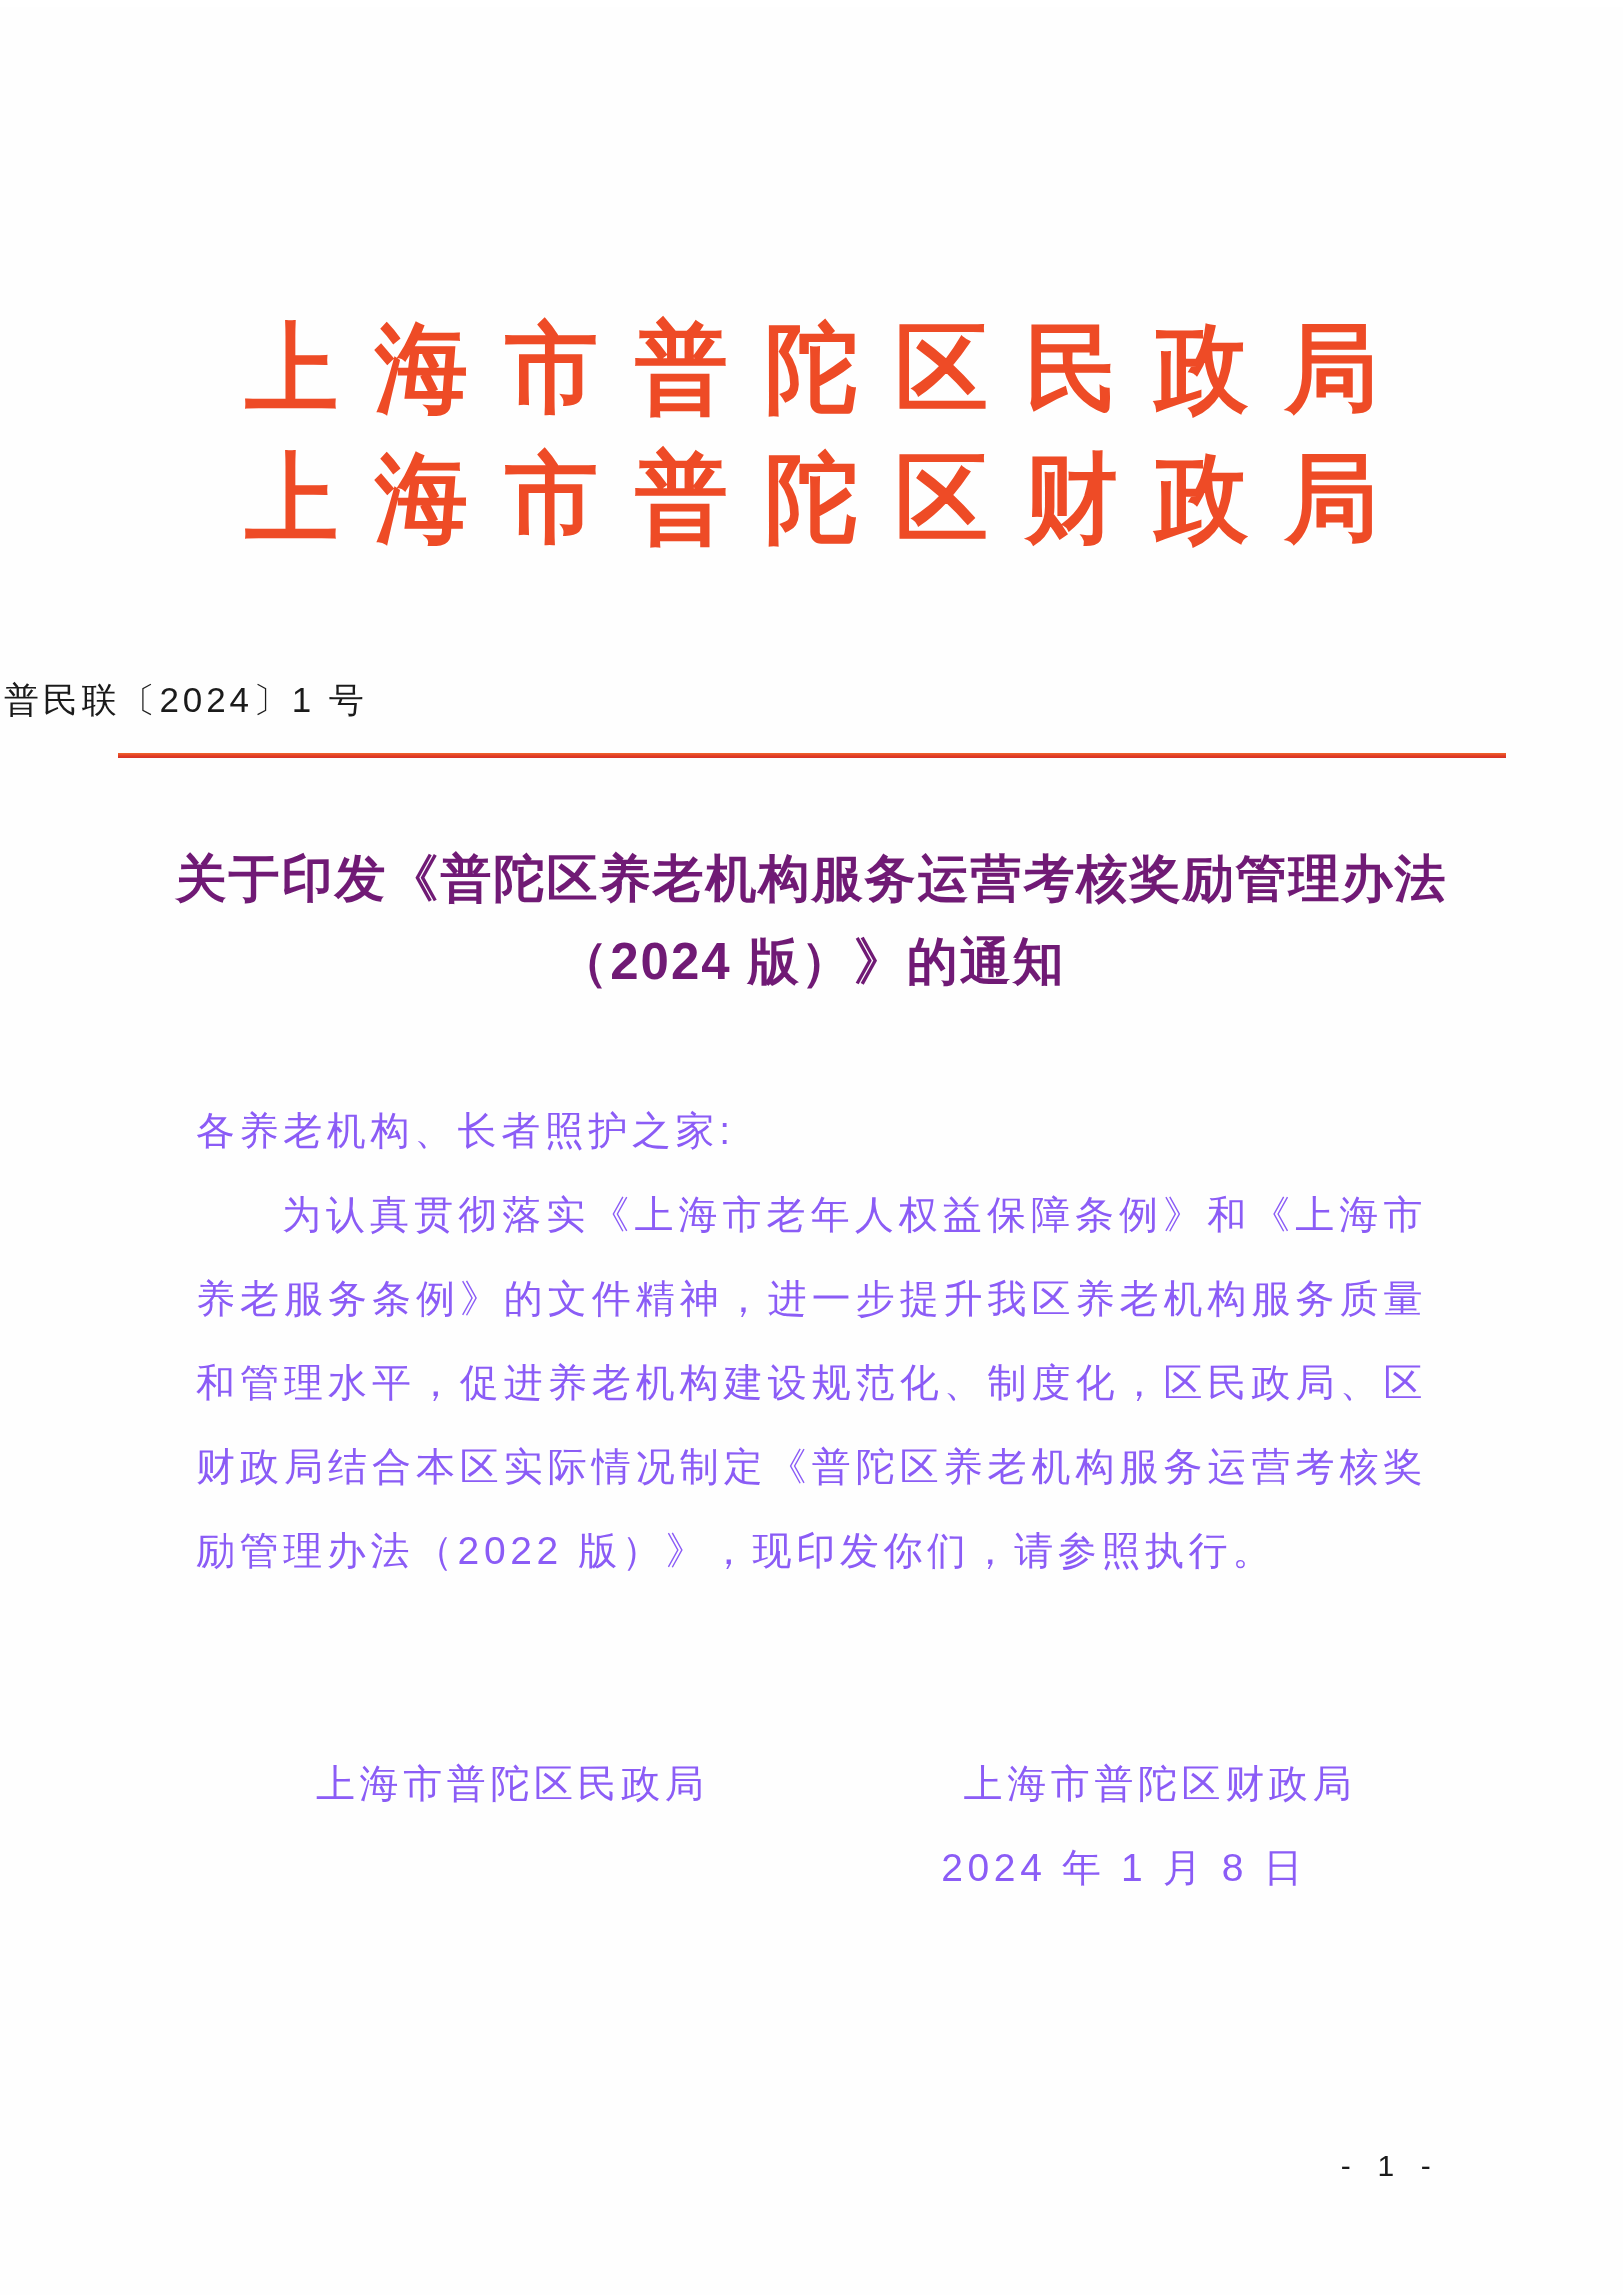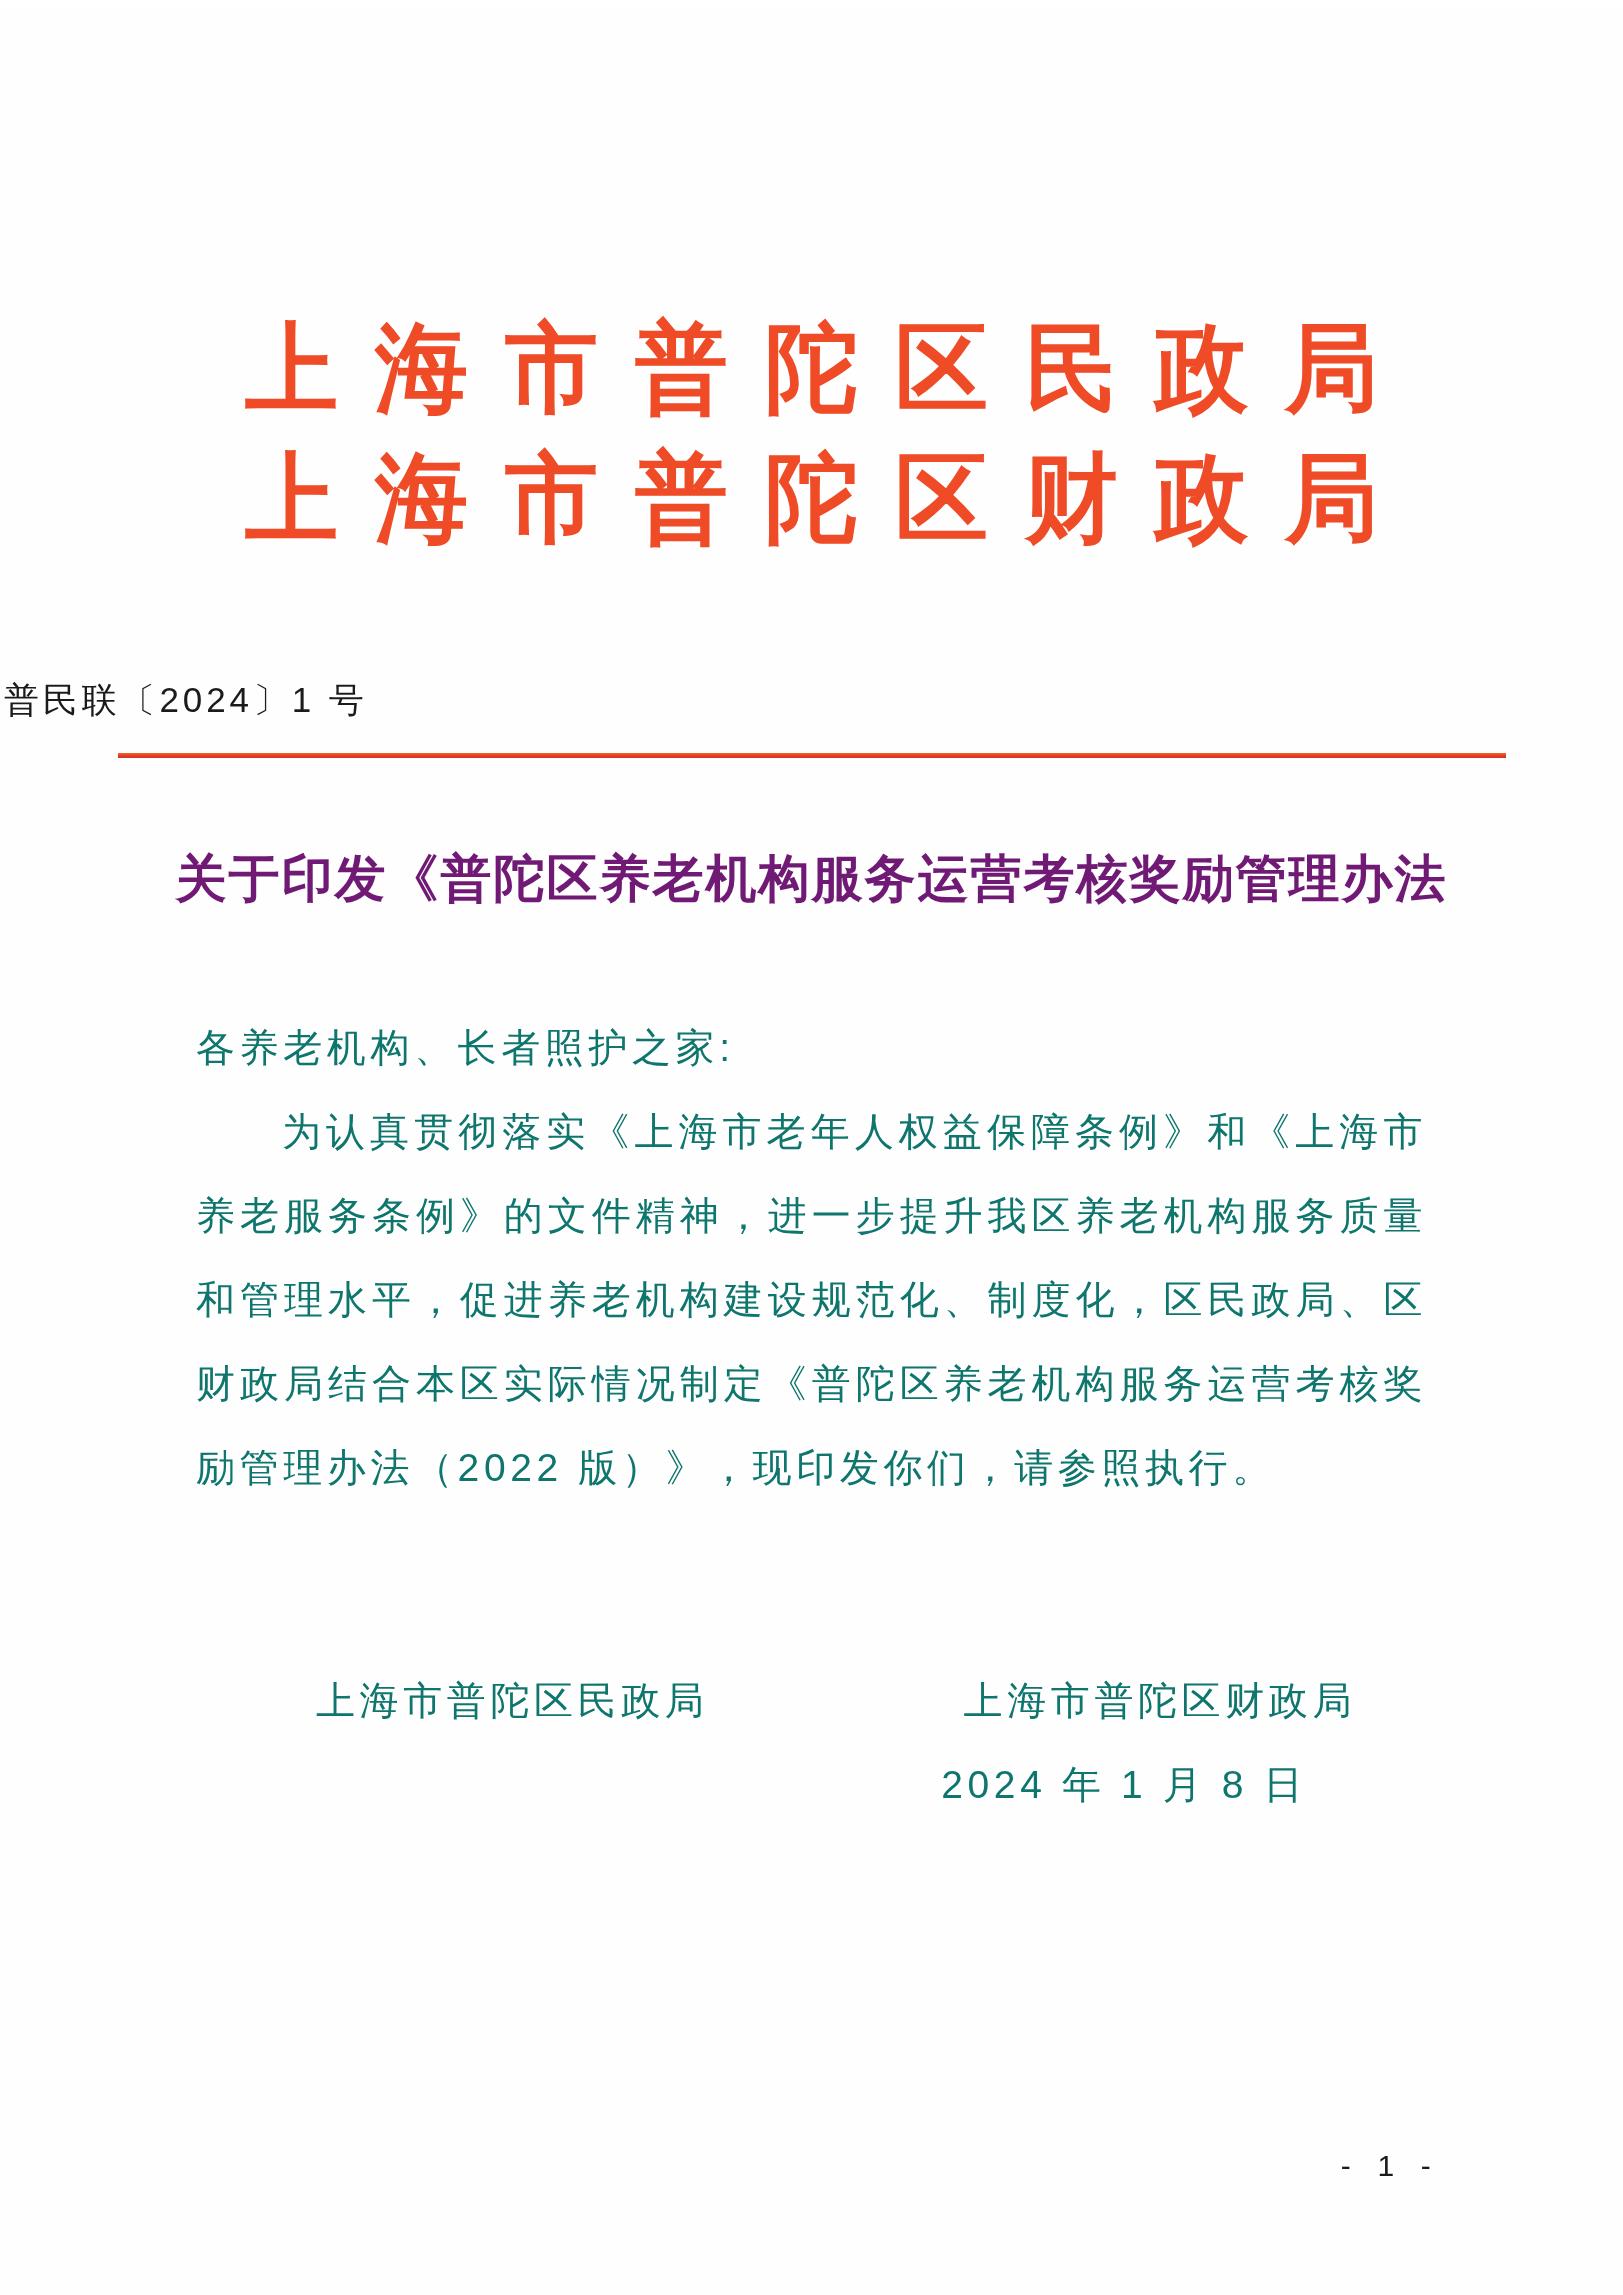--- a/index.html
+++ b/index.html
@@ -119,6 +119,7 @@
 
   <div class="title">
     <div>关于印发《普陀区养老机构服务运营考核奖励管理办法</div>
+    <div>（2024 版）》的通知</div>
   </div>
 
   <div class="body-block">

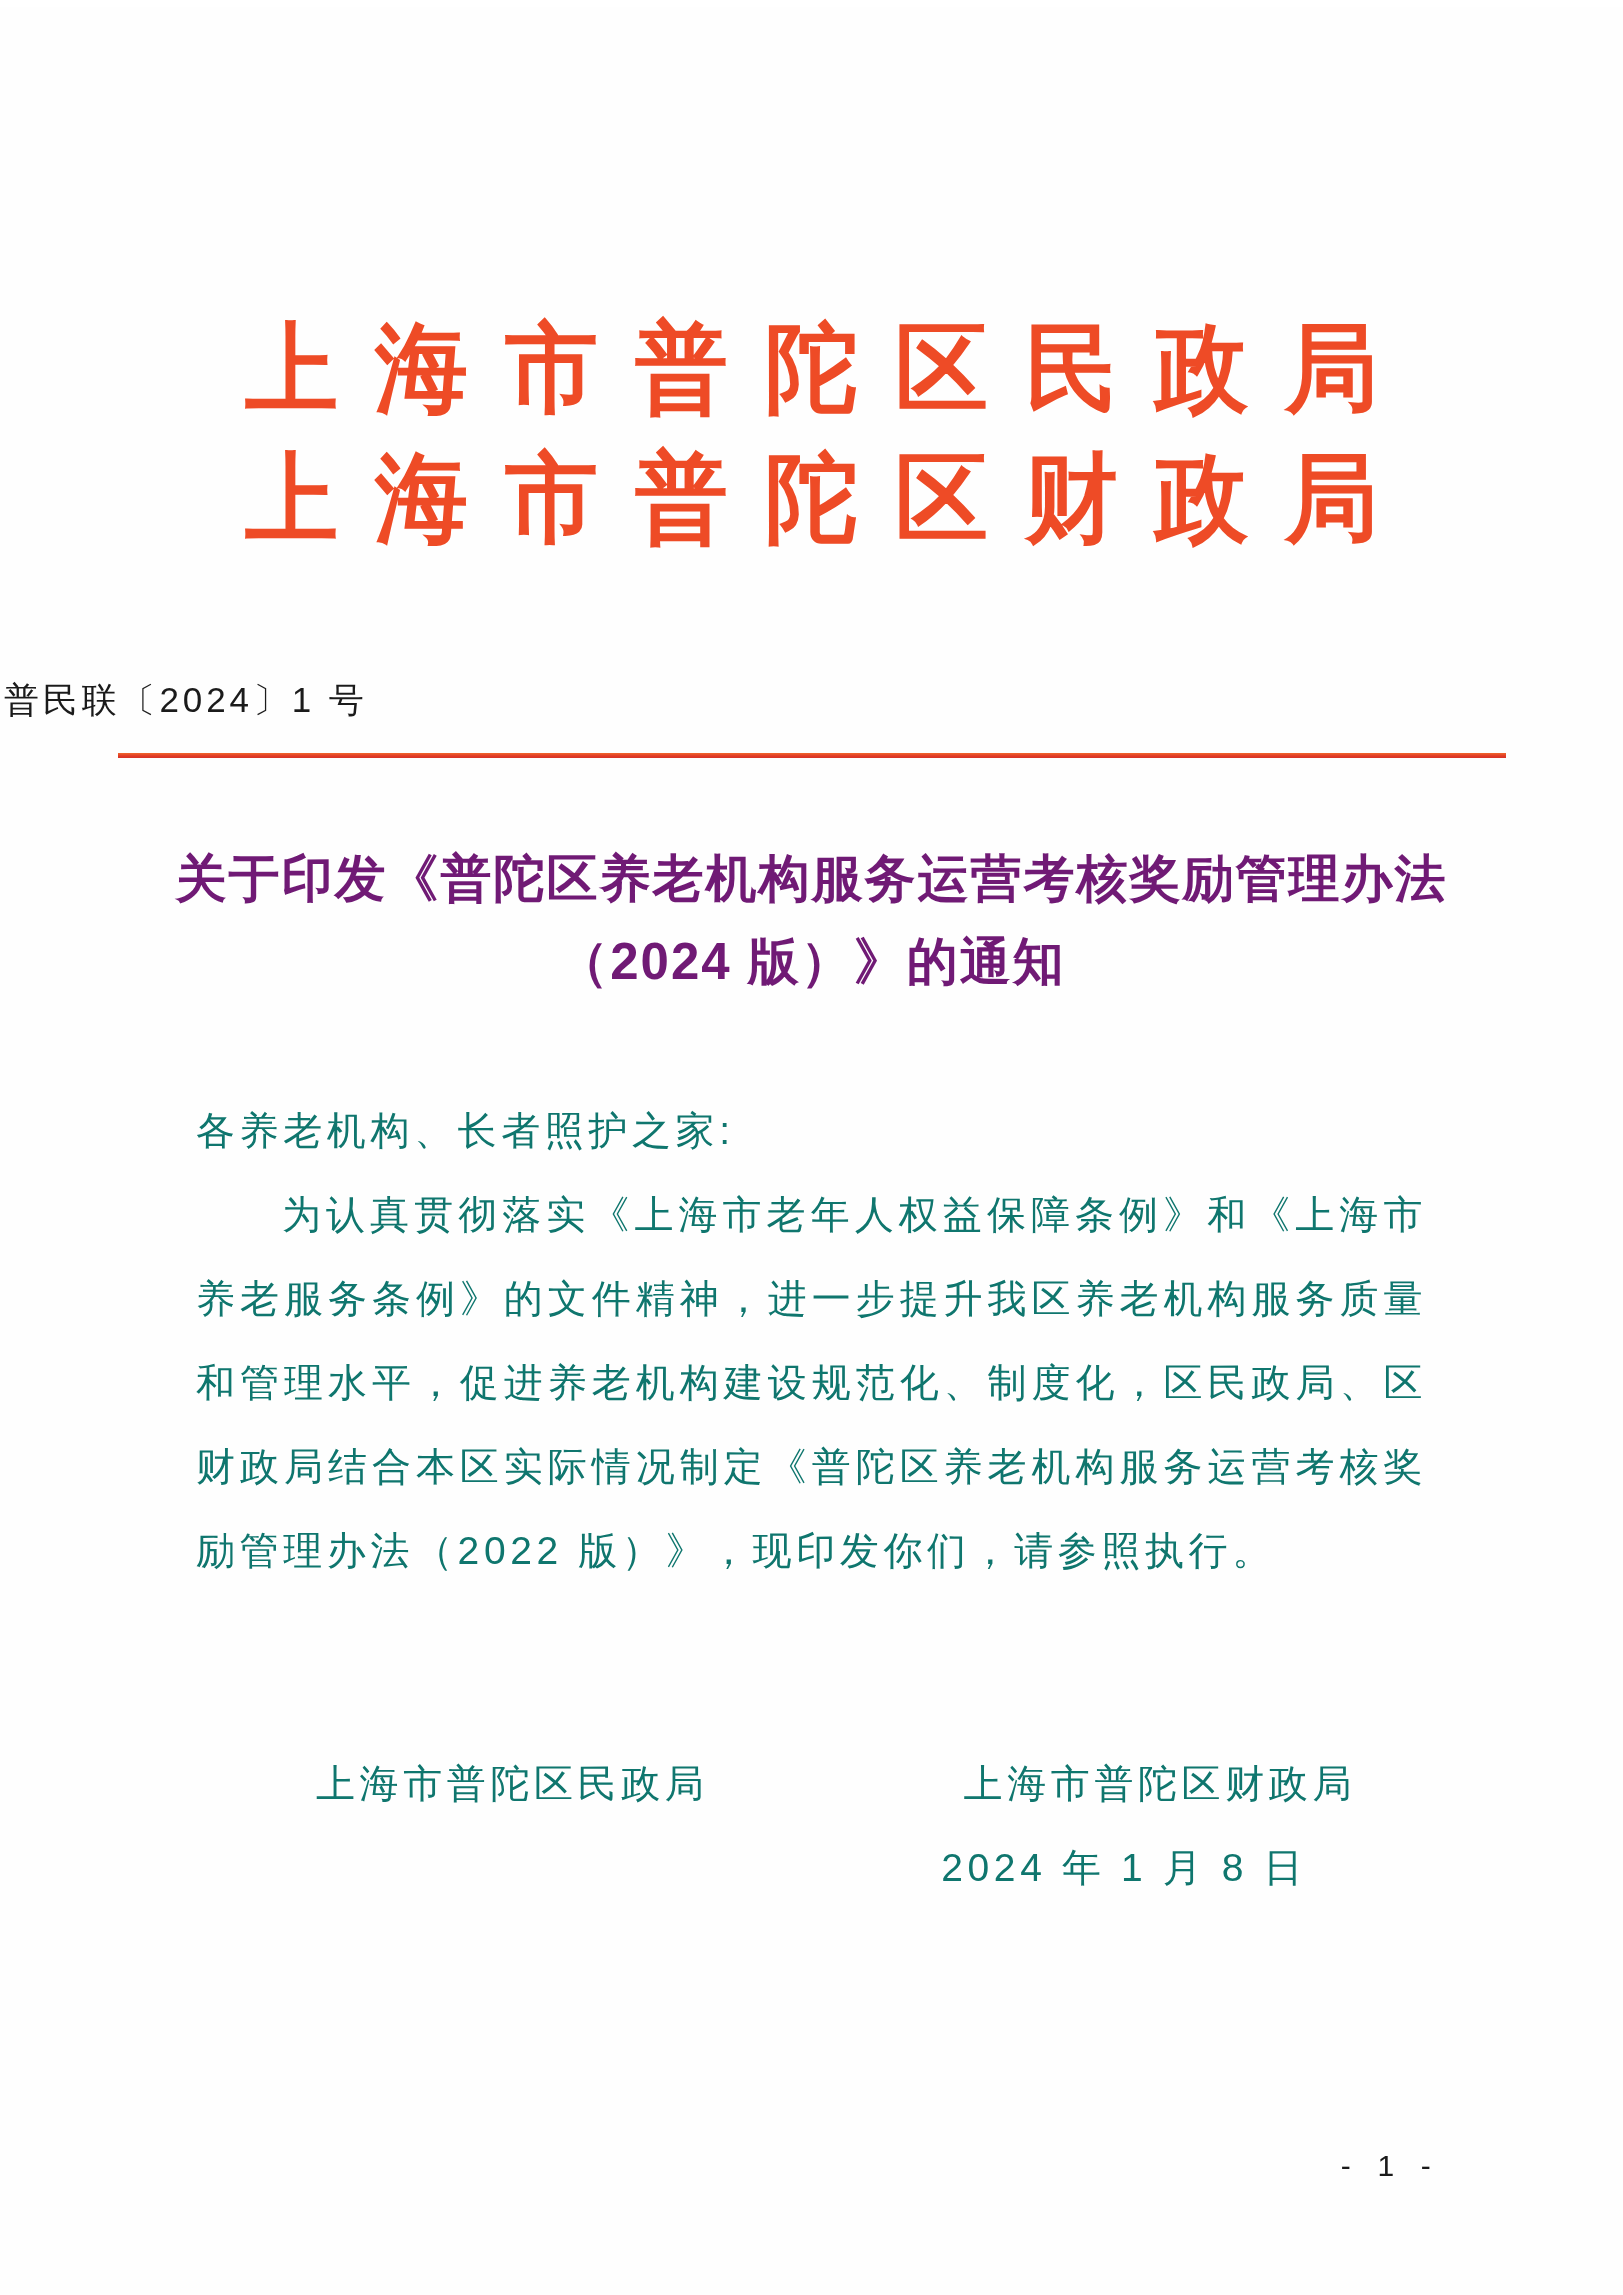--- a/index.html
+++ b/index.html
@@ -66,7 +66,7 @@
     font-size: 39px;
     line-height: 84px;
     letter-spacing: 4.6px;
-    color: #0f766e;
+    color: #8b5cf6;
   }
   .salutation {
     margin: 0;

